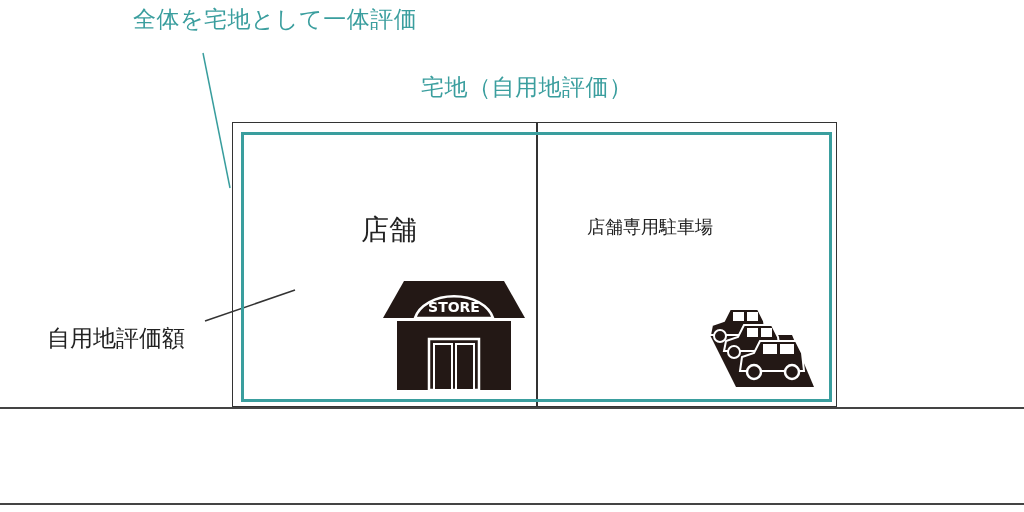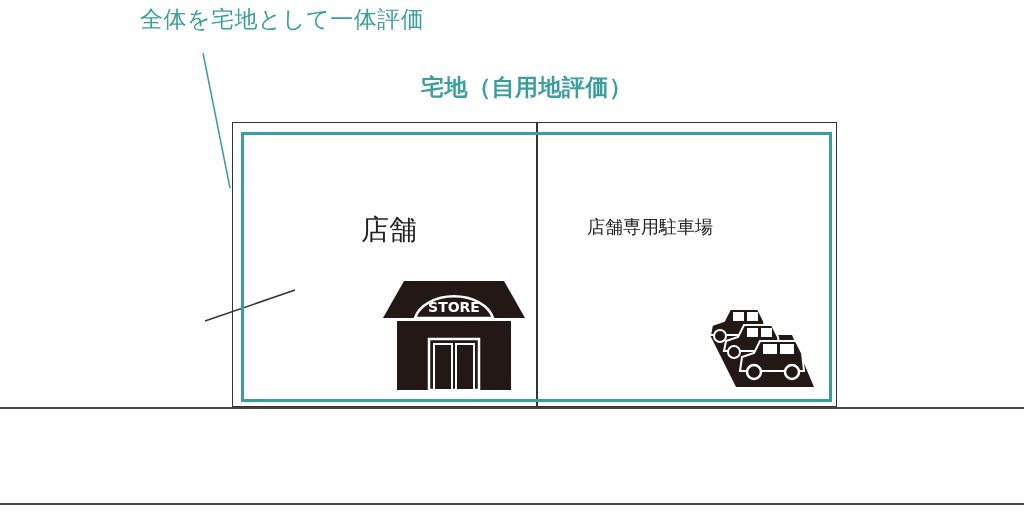--- a/index.html
+++ b/index.html
@@ -13,7 +13,7 @@
     .label {
       position: absolute; white-space: nowrap; line-height: 1;
     }
-    #title-overall { left: 133px; top: 8px; font-size: 23px; letter-spacing: 0.5px; margin-left: 7px; }
+    #title-overall { left: 133px; top: 8px; font-size: 23px; letter-spacing: 0.5px; }
     #title-lot { left: 421px; top: 76px; font-size: 23px; letter-spacing: 0.5px; font-weight: bold; }
     #label-store { left: 361px; top: 216px; font-size: 28px; }
     #label-parking { left: 587px; top: 218px; font-size: 18px; }

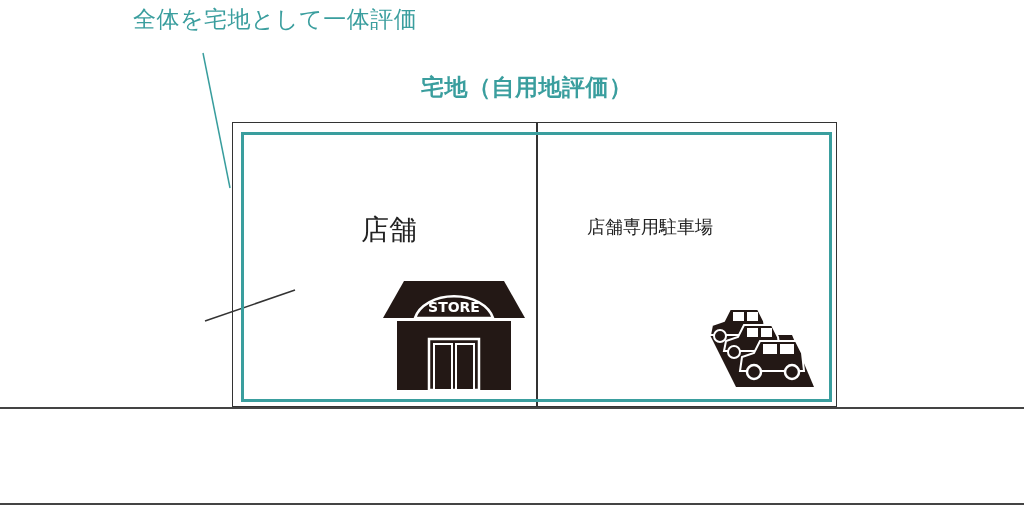--- a/index.html
+++ b/index.html
@@ -14,7 +14,7 @@
       position: absolute; white-space: nowrap; line-height: 1;
     }
     #title-overall { left: 133px; top: 8px; font-size: 23px; letter-spacing: 0.5px; }
-    #title-lot { left: 421px; top: 76px; font-size: 23px; letter-spacing: 0.5px; font-weight: bold; }
+    #title-lot { left: 421px; top: 76px; font-size: 23px; letter-spacing: 0.5px; }
     #label-store { left: 361px; top: 216px; font-size: 28px; }
     #label-parking { left: 587px; top: 218px; font-size: 18px; }
     #label-value {

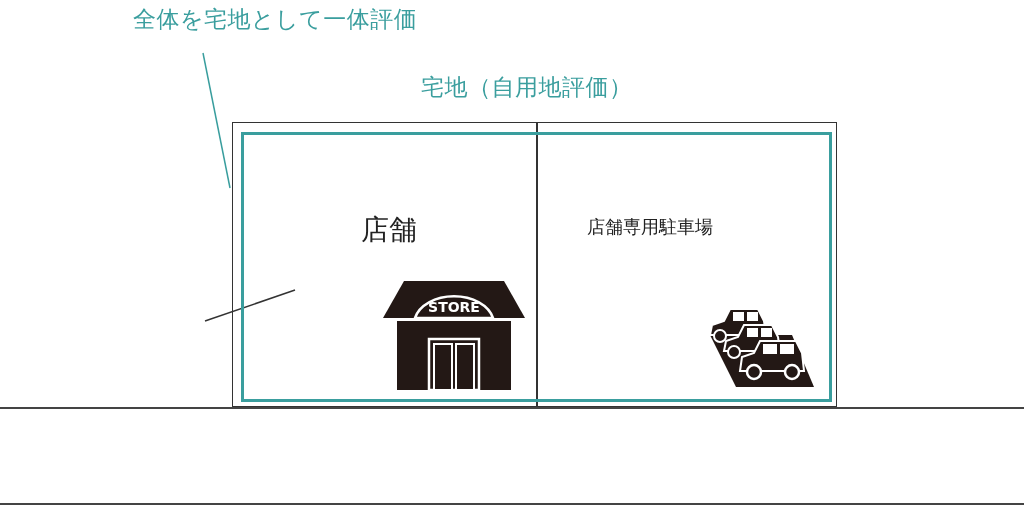--- a/index.html
+++ b/index.html
@@ -100,6 +100,7 @@
 </svg>
 
 <div id="label-value" class="label dark-text">
+  <div>自用地評価額</div>
 </div>
 
 <div class="ground"></div>

